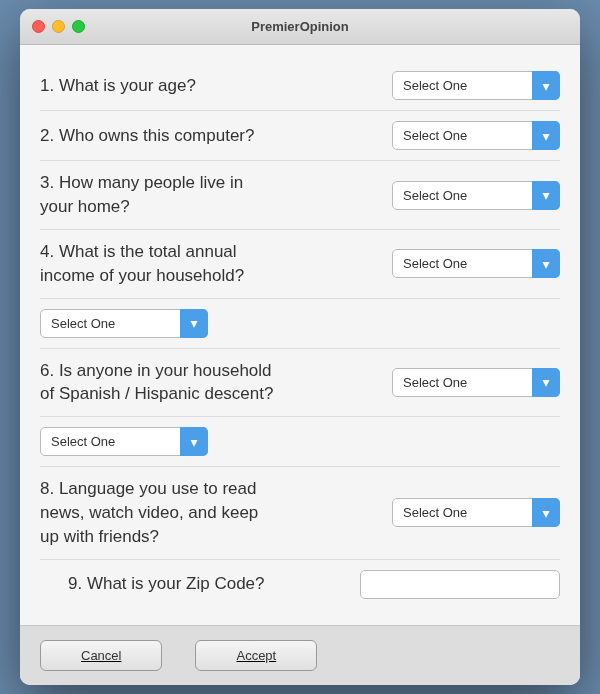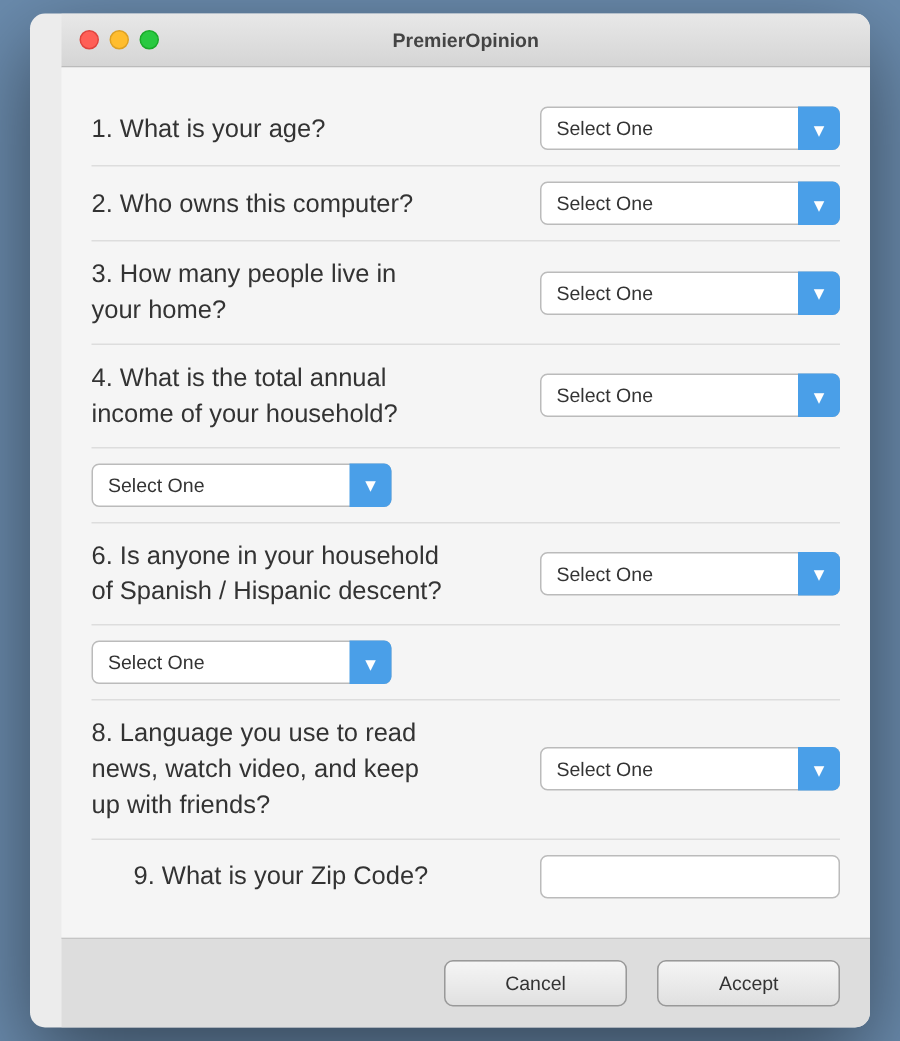--- a/index.html
+++ b/index.html
@@ -19,7 +19,6 @@
       border-radius: 10px;
       box-shadow: 0 20px 60px rgba(0,0,0,0.5);
       overflow: hidden;
-      padding-left: 21px;
     }
 
     .title-bar {

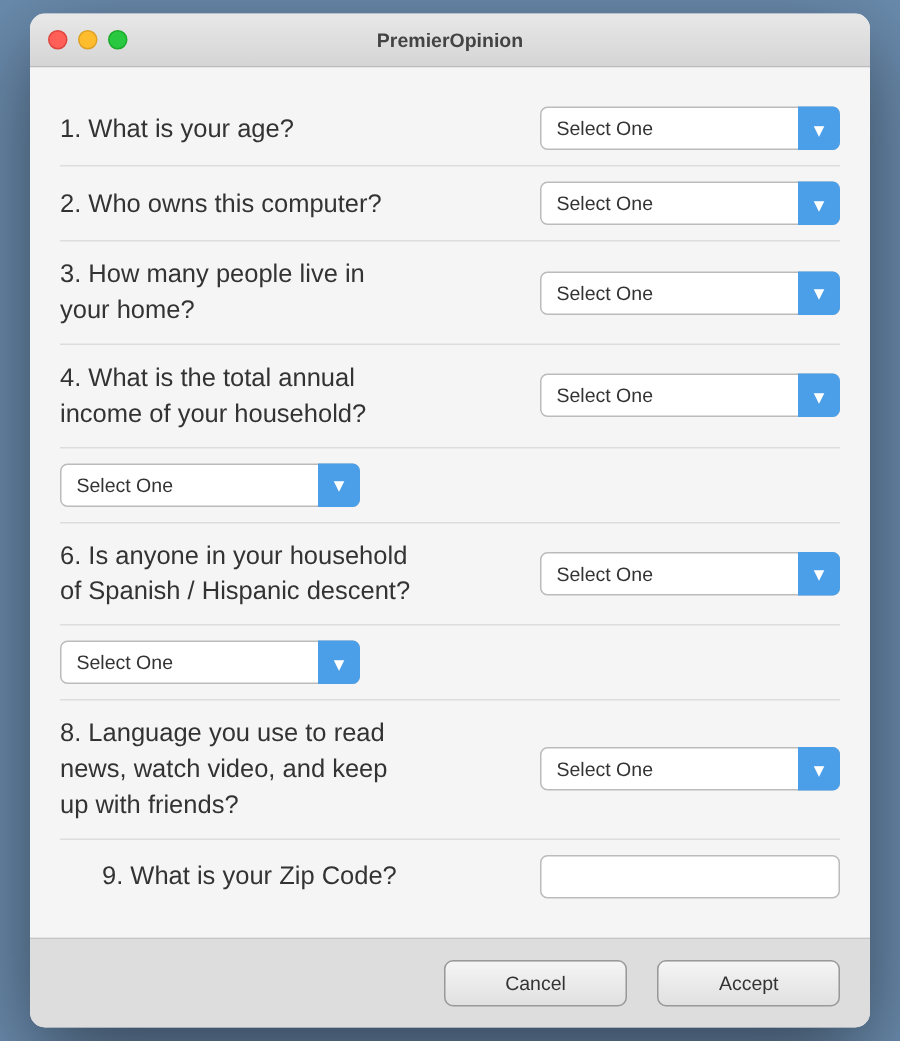--- a/index.html
+++ b/index.html
@@ -99,7 +99,7 @@
 
     .select-container {
       position: relative;
-      width: 200px;
+      width: 168px;
     }
 
     .select-container select {

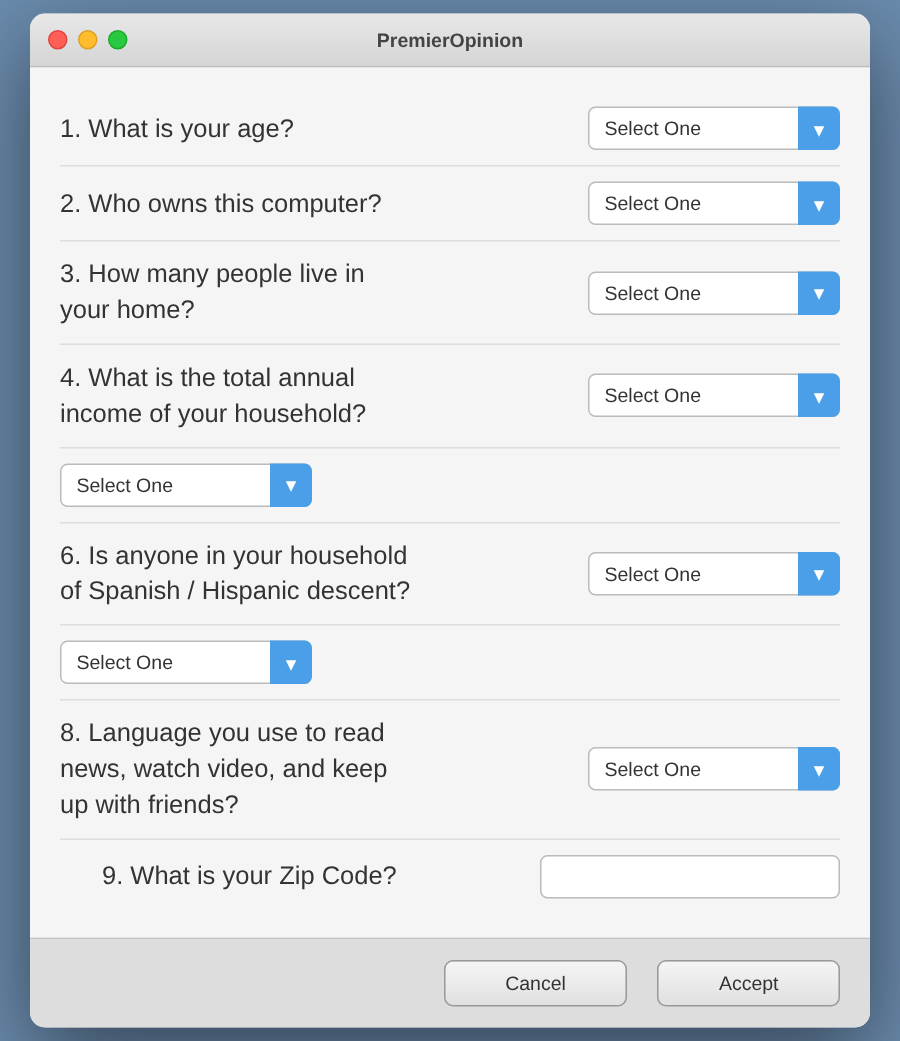--- a/index.html
+++ b/index.html
@@ -146,11 +146,12 @@
 
     .button-bar {
       display: flex;
-      justify-content: flex-end;
-      gap: 20px;
+      justify-content: flex-start;
+      gap: 33px;
       padding: 14px 20px;
       background: #ddd;
       border-top: 1px solid #c5c5c5;
+      text-decoration: underline;
     }
 
     .btn {

